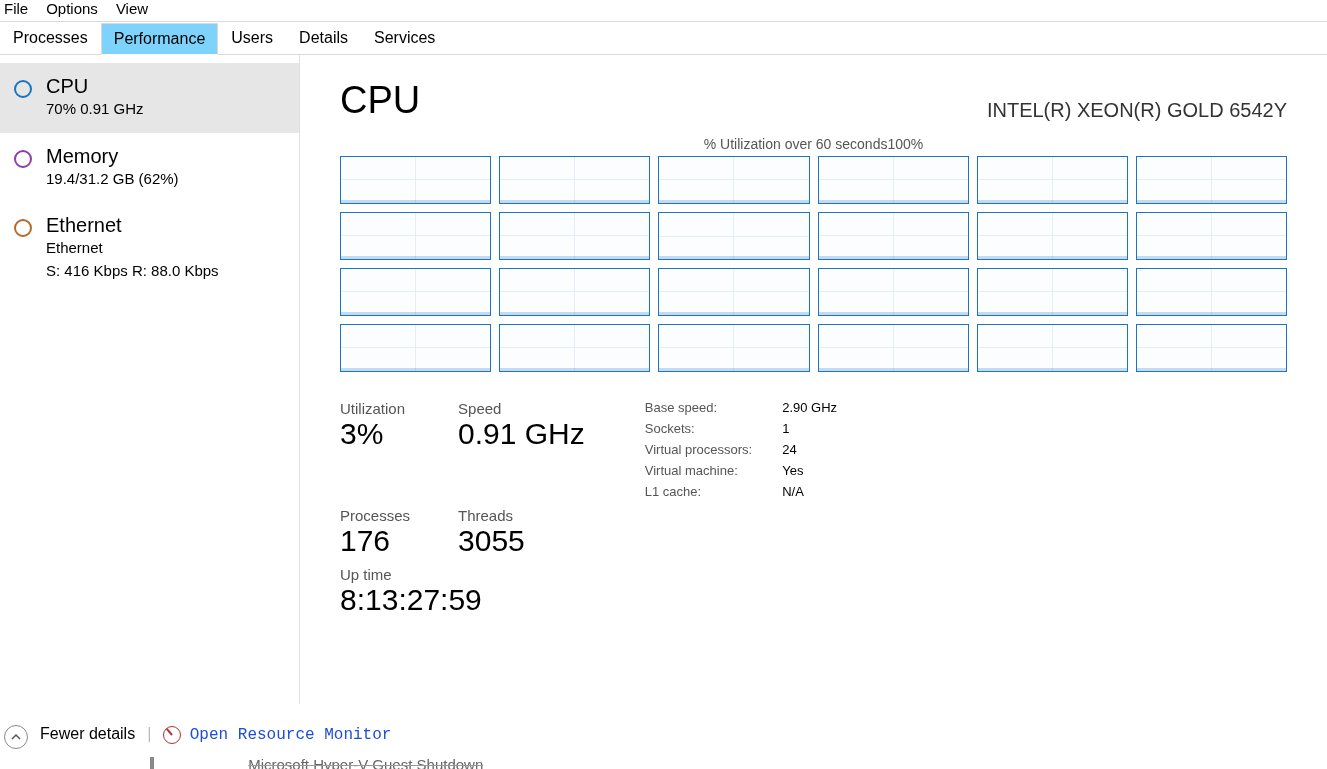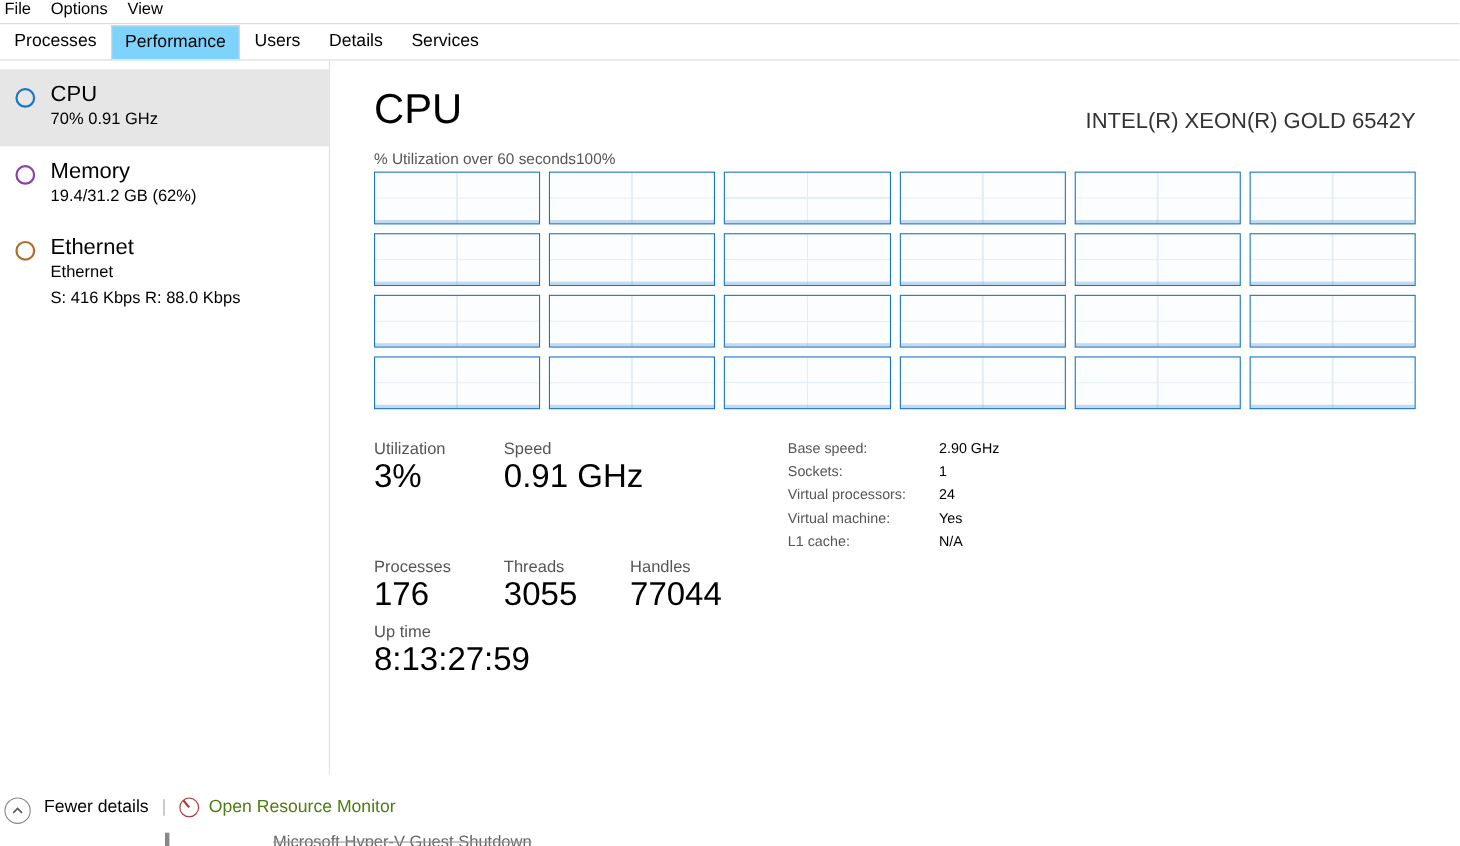--- a/index.html
+++ b/index.html
@@ -83,7 +83,7 @@
   .main-sub { font-size: 20px; color: #333; }
   .chart-head {
     display: flex;
-    justify-content: flex-start;
+    justify-content: center;
     color: #555;
     font-size: 14px;
     margin-bottom: 4px;

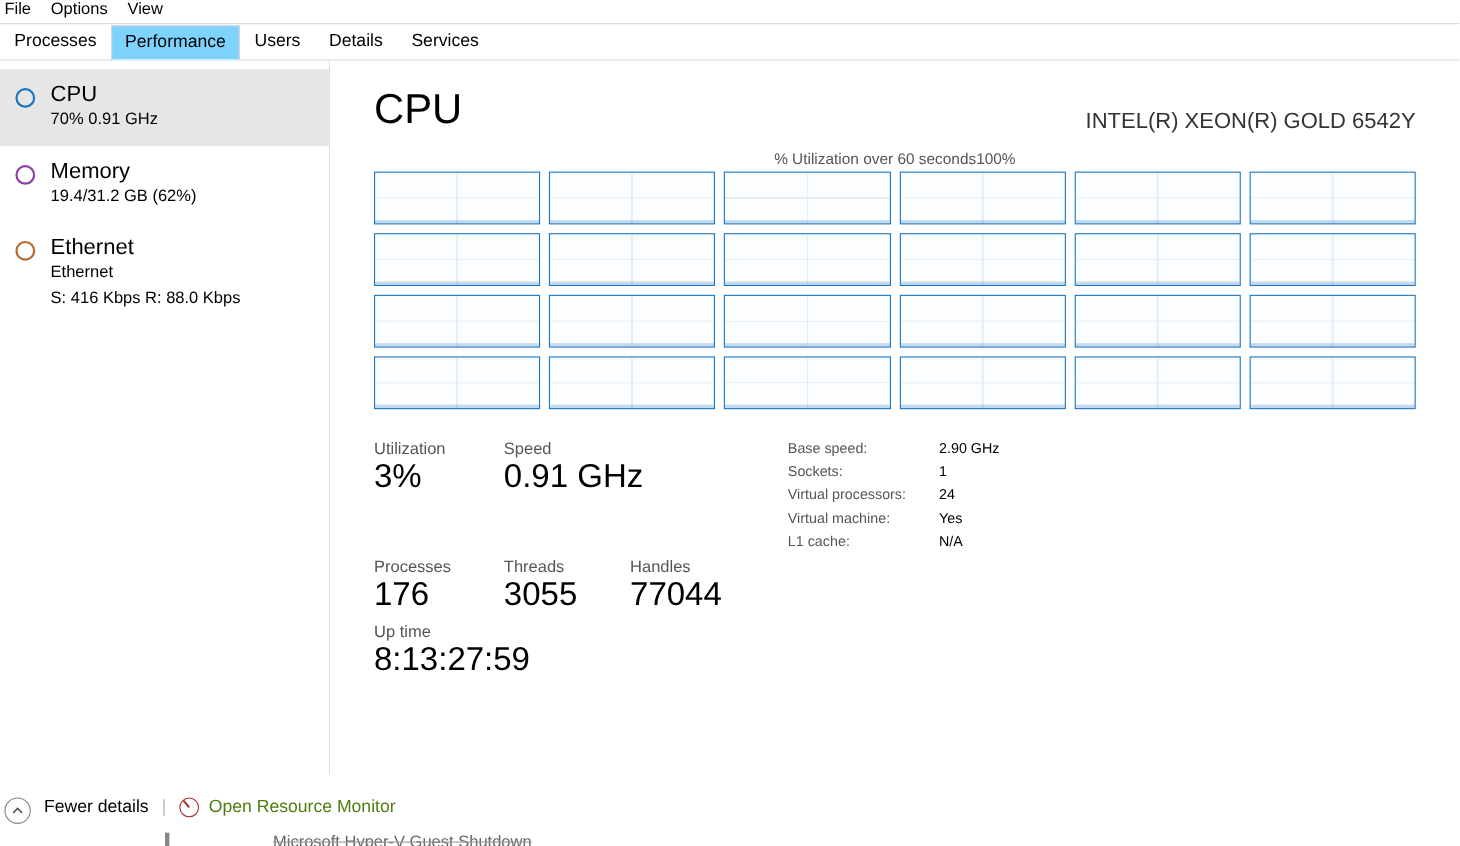--- a/index.html
+++ b/index.html
@@ -278,10 +278,6 @@
             <div class="mlabel">Threads</div>
             <div class="mvalue">3055</div>
           </div>
-          <div>
-            <div class="mlabel">Handles</div>
-            <div class="mvalue">77044</div>
-          </div>
         </div>
         <div class="uptime">
           <div class="mlabel">Up time</div>

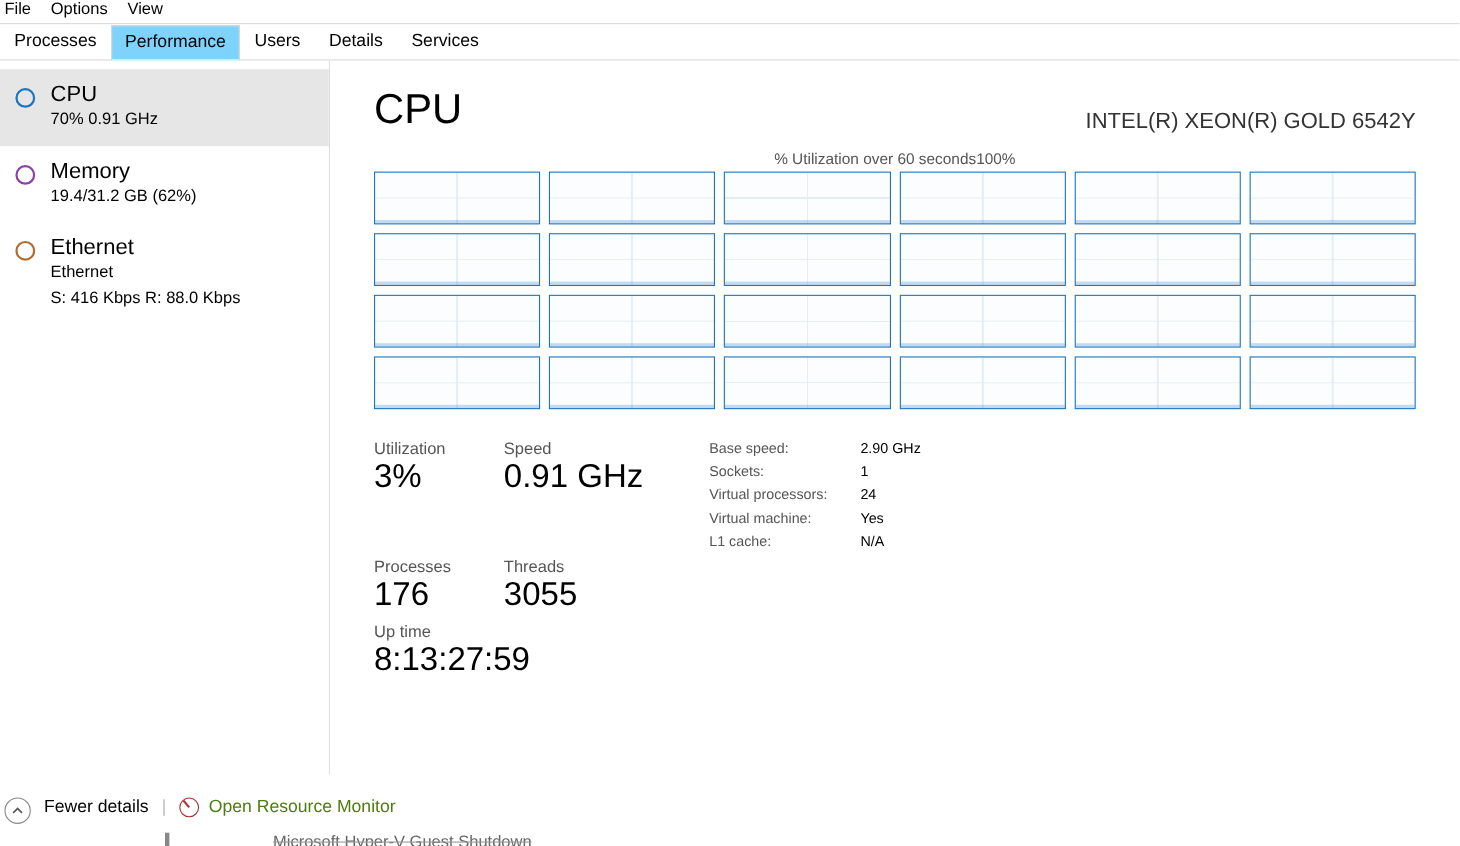--- a/index.html
+++ b/index.html
@@ -151,7 +151,7 @@
     font-size: 12px; color: #555;
   }
   .divider { color: #bbb; }
-  .link { color: #4d7c0f; cursor: pointer; }
+  .link { color: #1d4ed8; cursor: pointer; font-family: Liberation Mono, monospace; }
   .rm-icon {
     width: 18px; height: 18px;
     border: 1px solid #aa3333;

